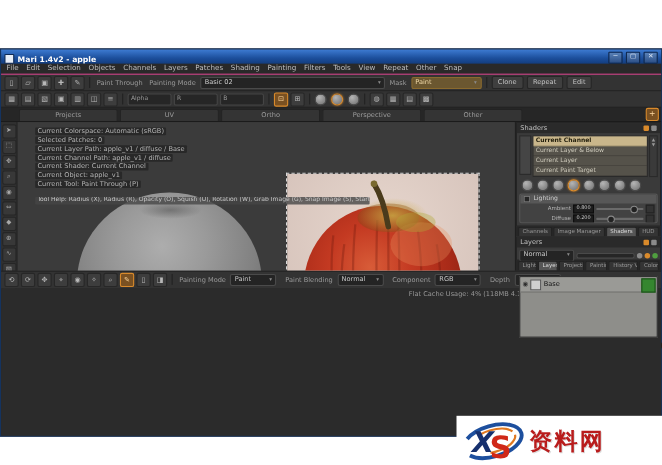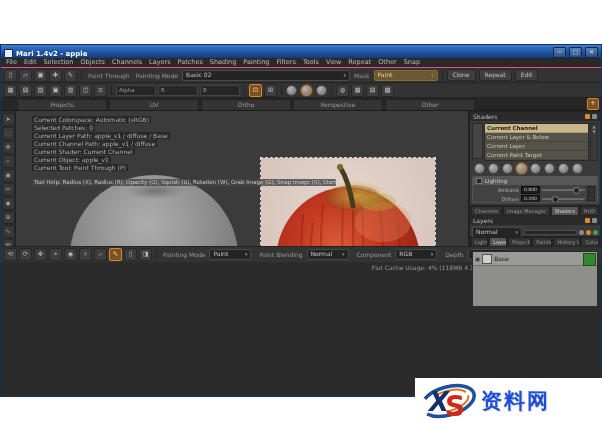--- a/index.html
+++ b/index.html
@@ -124,7 +124,7 @@
       align-items:center;padding:1px 2px;gap:2px;box-sizing:border-box;}
   .wmlogo{position:relative;width:62px;height:42px;flex:0 0 auto;}
   .wmtext{display:flex;flex-direction:column;align-items:center;gap:1px;}
-  .wmname{font-size:21px;font-weight:bold;color:#1d4ed8;letter-spacing:2px;line-height:22px;
+  .wmname{font-size:21px;font-weight:bold;color:#b91c1c;letter-spacing:2px;line-height:22px;
           text-shadow:1px 1px 0 #ddd;}
   .wmurl{background:#c32017;color:#fff;font-size:8.5px;font-weight:bold;letter-spacing:1.5px;border-radius:2px;
          padding:1px 6px;line-height:10px;}

